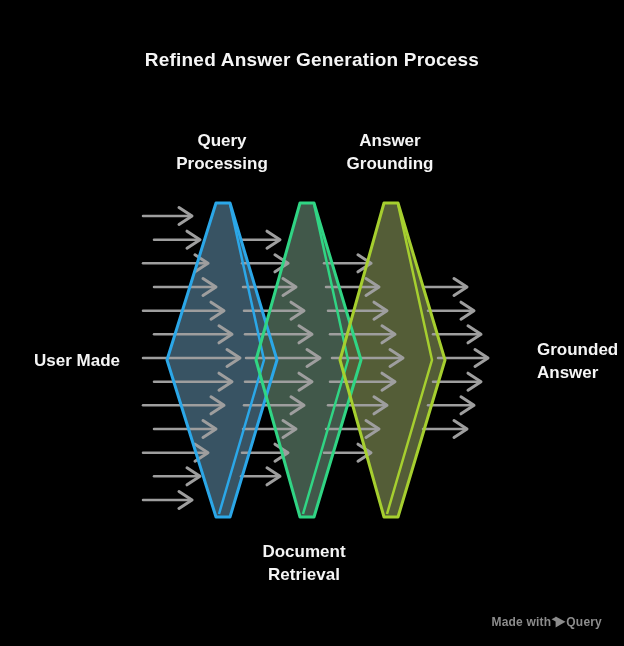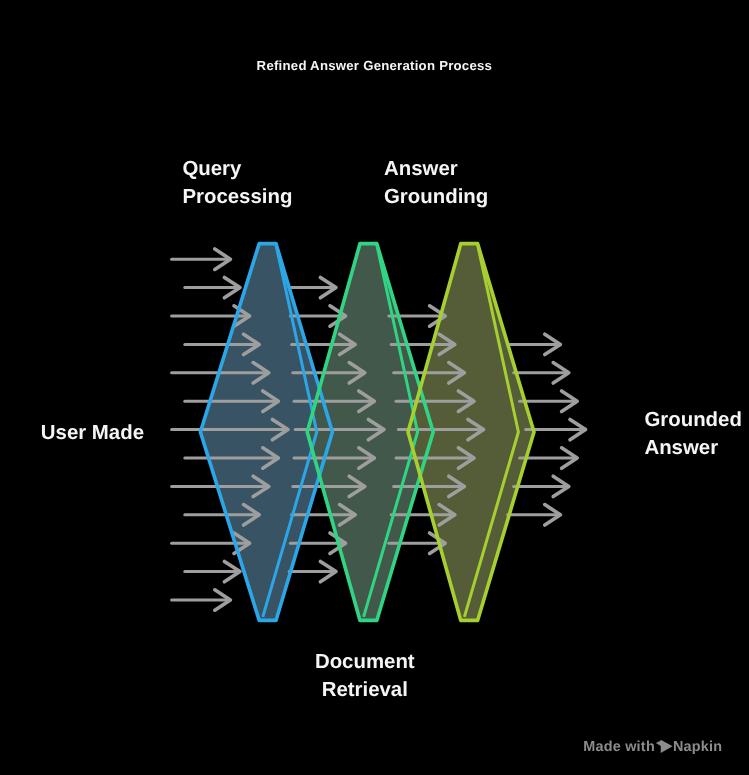--- a/index.html
+++ b/index.html
@@ -26,7 +26,7 @@
     text-align: center;
     color: #f5f5f5;
     font-weight: 700;
-    font-size: 11px;
+    font-size: 19px;
     letter-spacing: 0.2px;
   }
   .lbl-stage-top { width: 140px; top: 130px; }

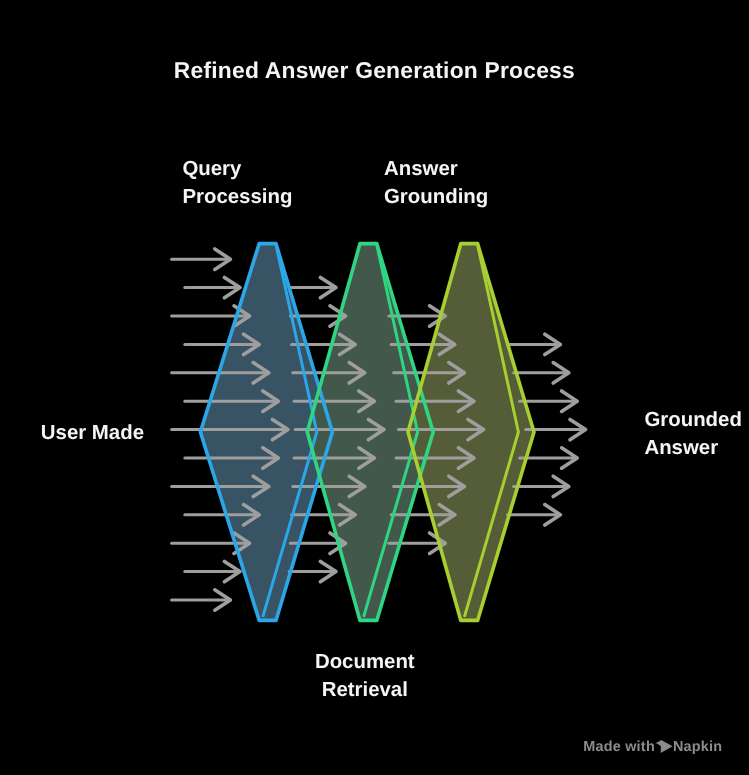--- a/index.html
+++ b/index.html
@@ -29,7 +29,7 @@
     font-size: 19px;
     letter-spacing: 0.2px;
   }
-  .lbl-stage-top { width: 140px; top: 130px; }
+  .lbl-stage-top { width: 140px; text-align: center; top: 130px; }
   .lbl-query-processing { left: 152px; }
   .lbl-answer-grounding { left: 320px; }
   .lbl-document-retrieval { left: 239px; top: 541px; width: 130px; text-align: center; }

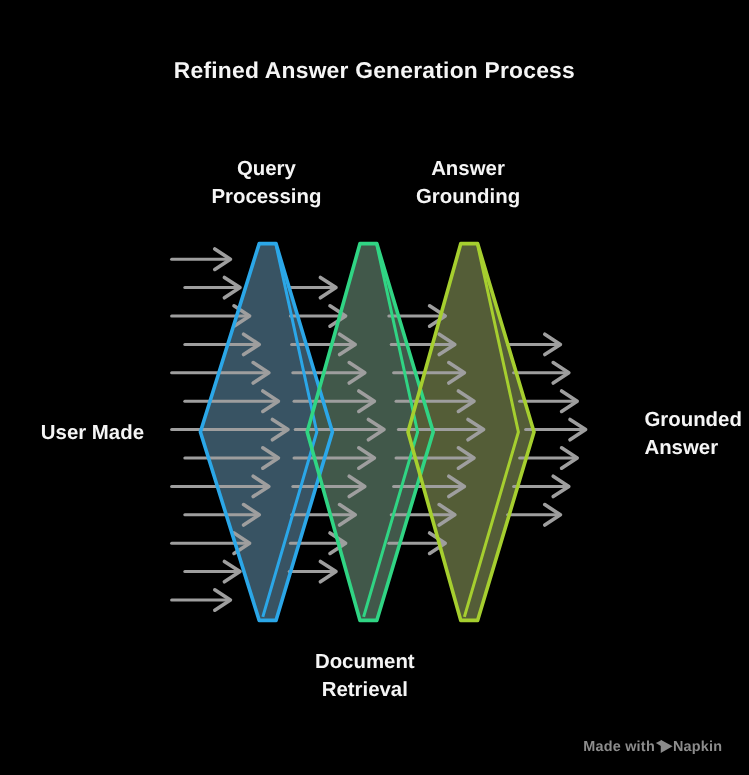--- a/index.html
+++ b/index.html
@@ -172,7 +172,7 @@
       <path d="M0.5,3.2 L5.2,0.8 L5.2,5.8 Z" fill="#8c8c8c"></path>
       <path d="M4.6,0.5 L14.5,5.8 L4.6,11.5 Z" fill="#8c8c8c"></path>
     </svg>
-    <span>Napkin</span>
+    <span>Query</span>
   </div>
 
 </div>

